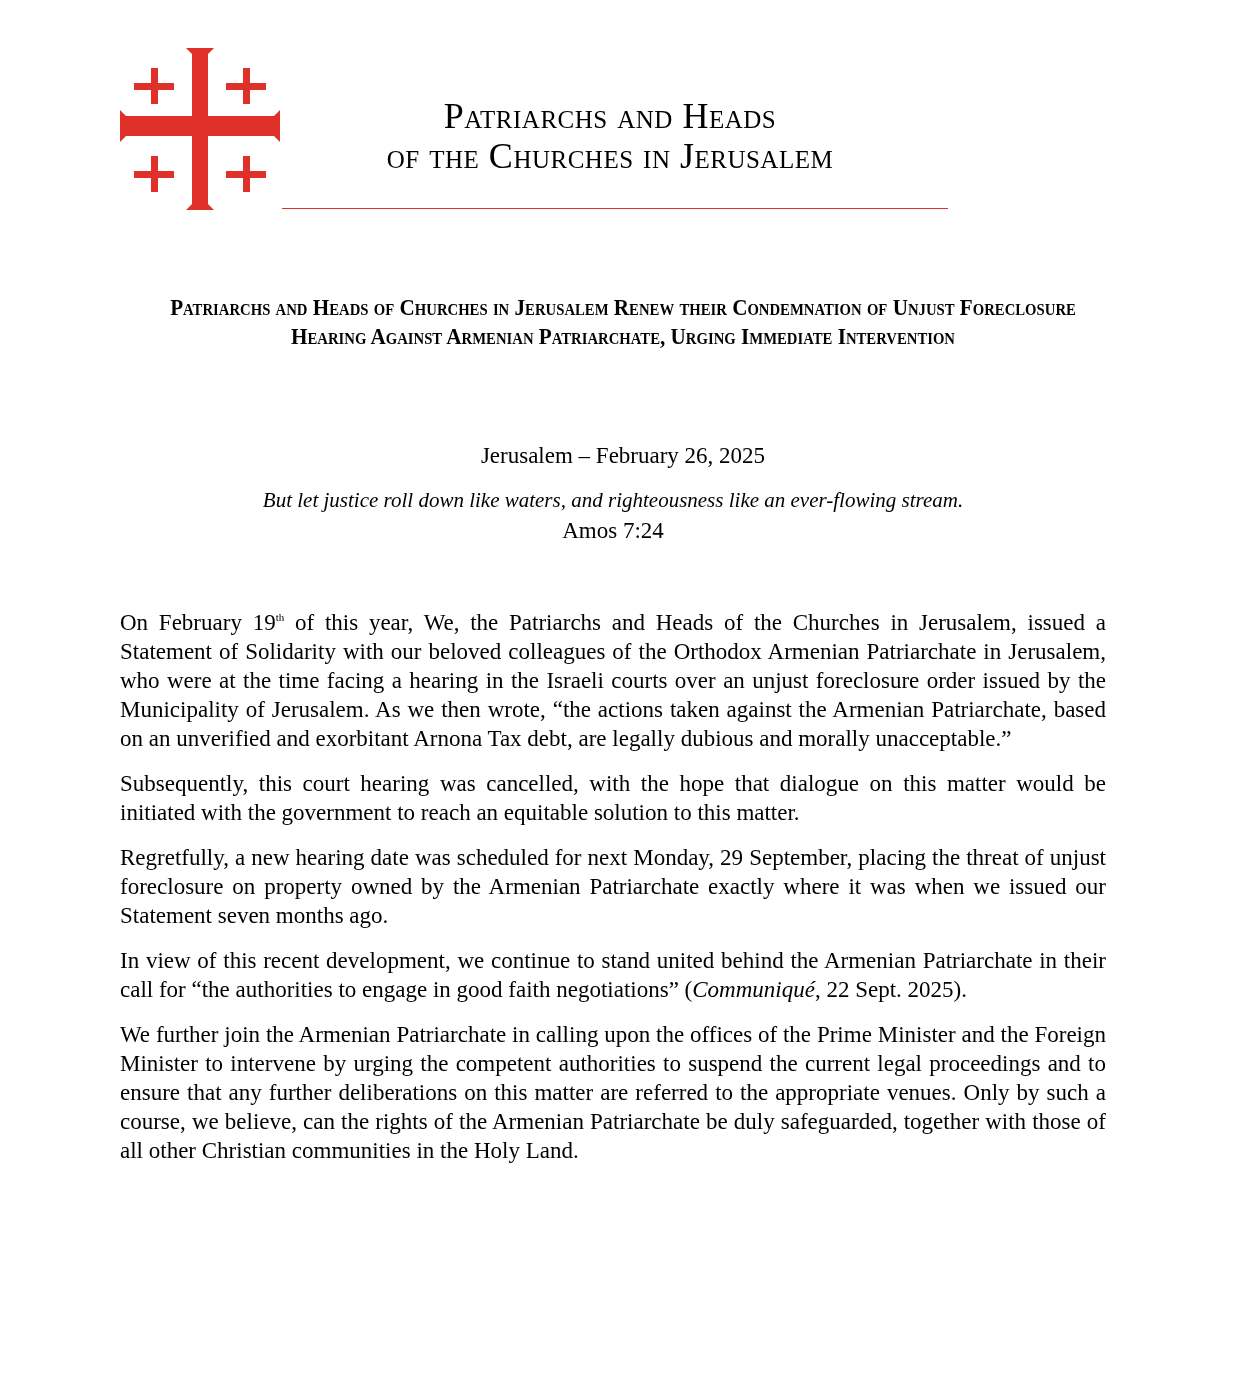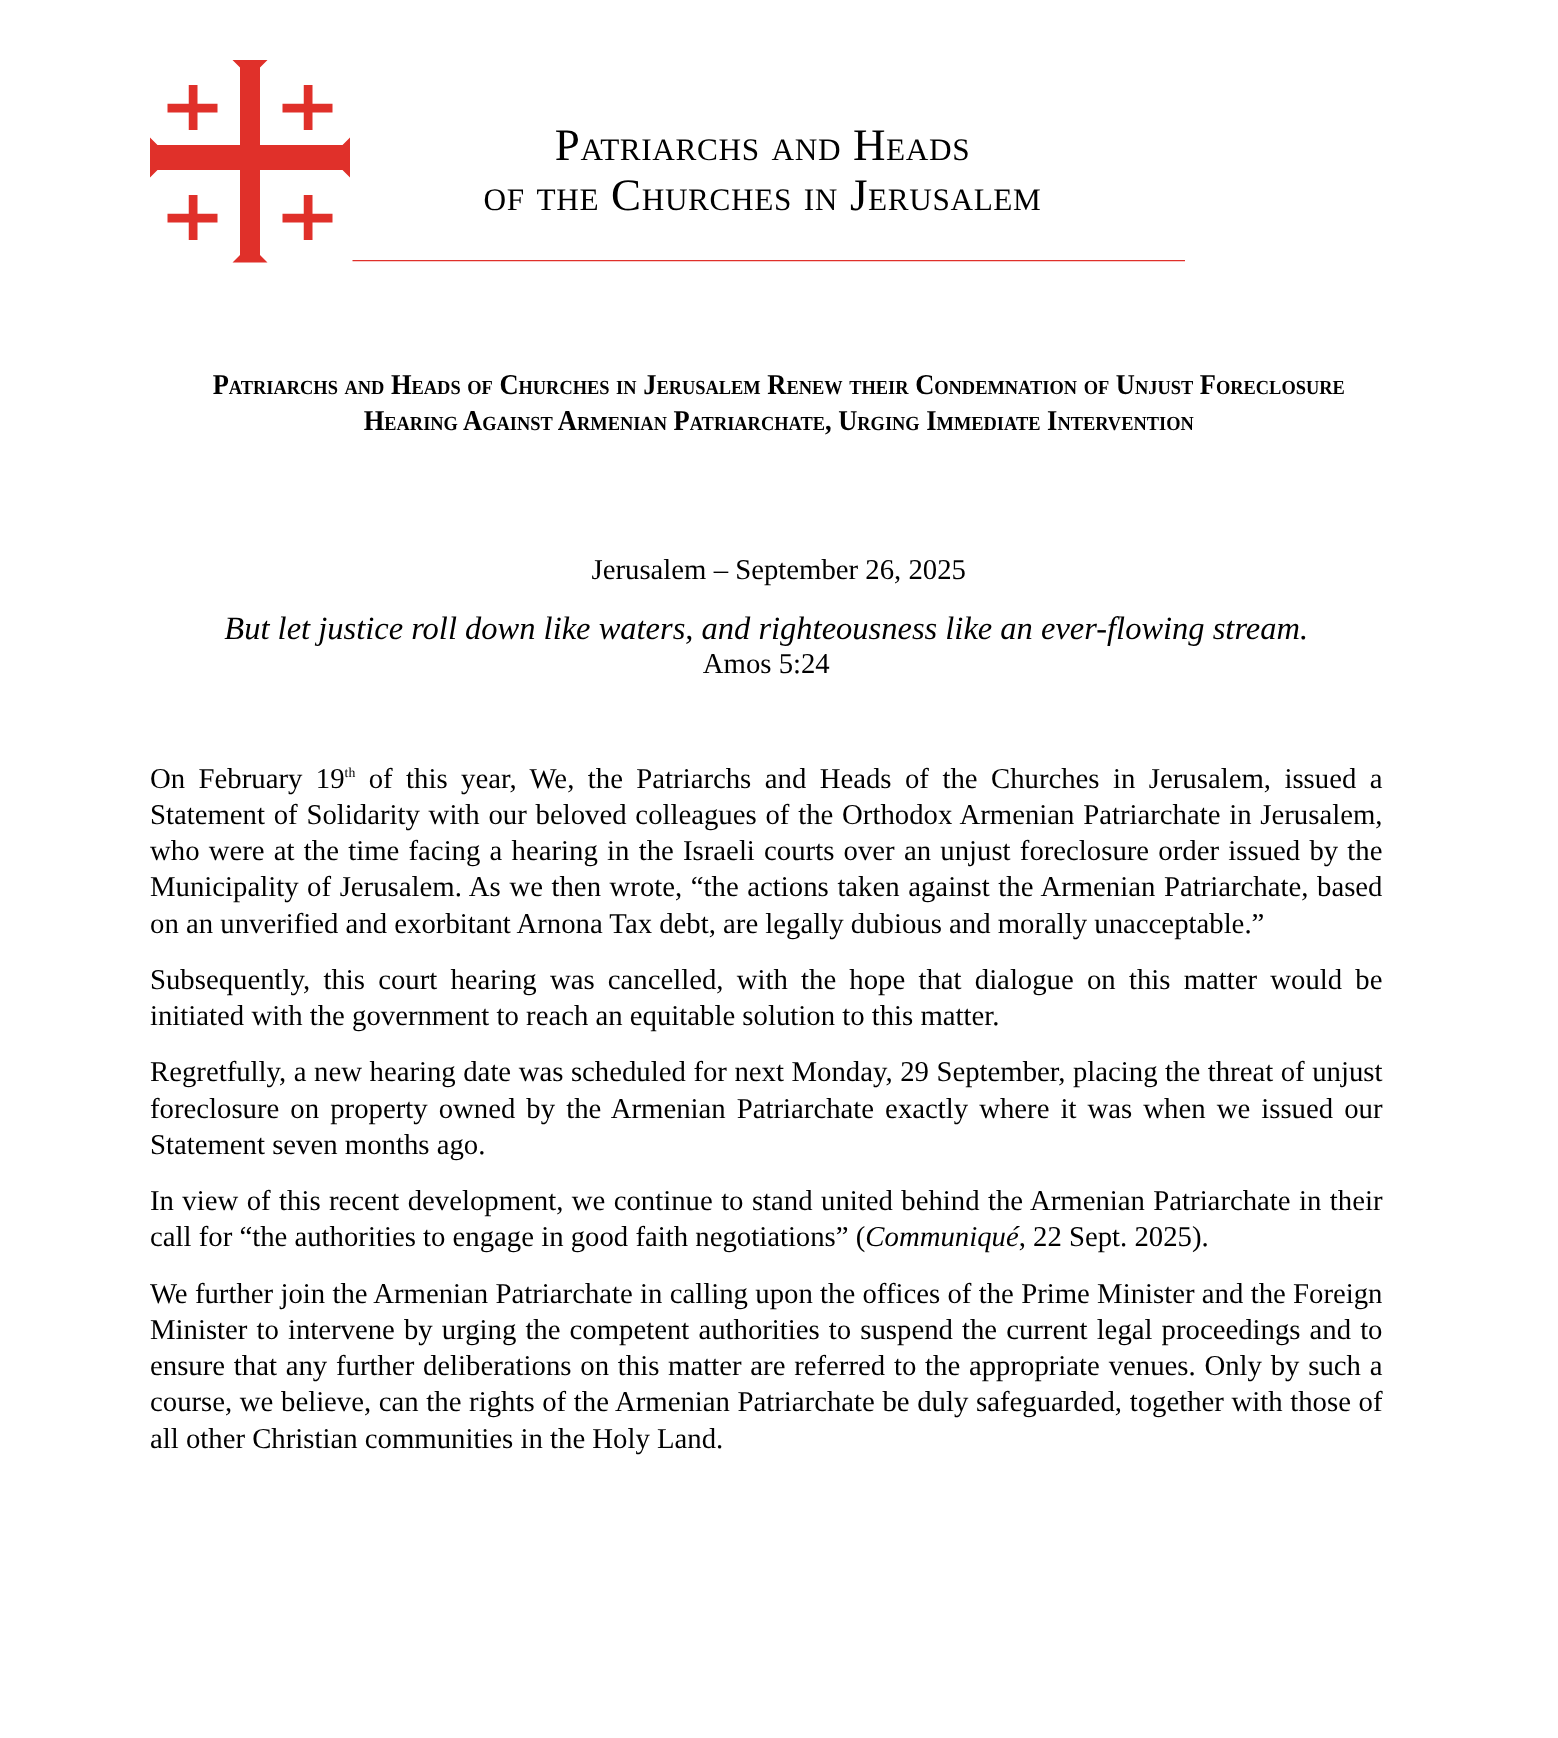--- a/index.html
+++ b/index.html
@@ -54,7 +54,7 @@
 
 <div class="headline">Patriarchs and Heads of Churches in Jerusalem Renew their Condemnation of Unjust Foreclosure Hearing Against Armenian Patriarchate, Urging Immediate Intervention</div>
 
-<div class="dateline">Jerusalem – September 26, 2025</div>
+<div class="dateline">Jerusalem – February 26, 2025</div>
 <div class="quote">But let justice roll down like waters, and righteousness like an ever-flowing stream.</div>
 <div class="cite">Amos 5:24</div>
 

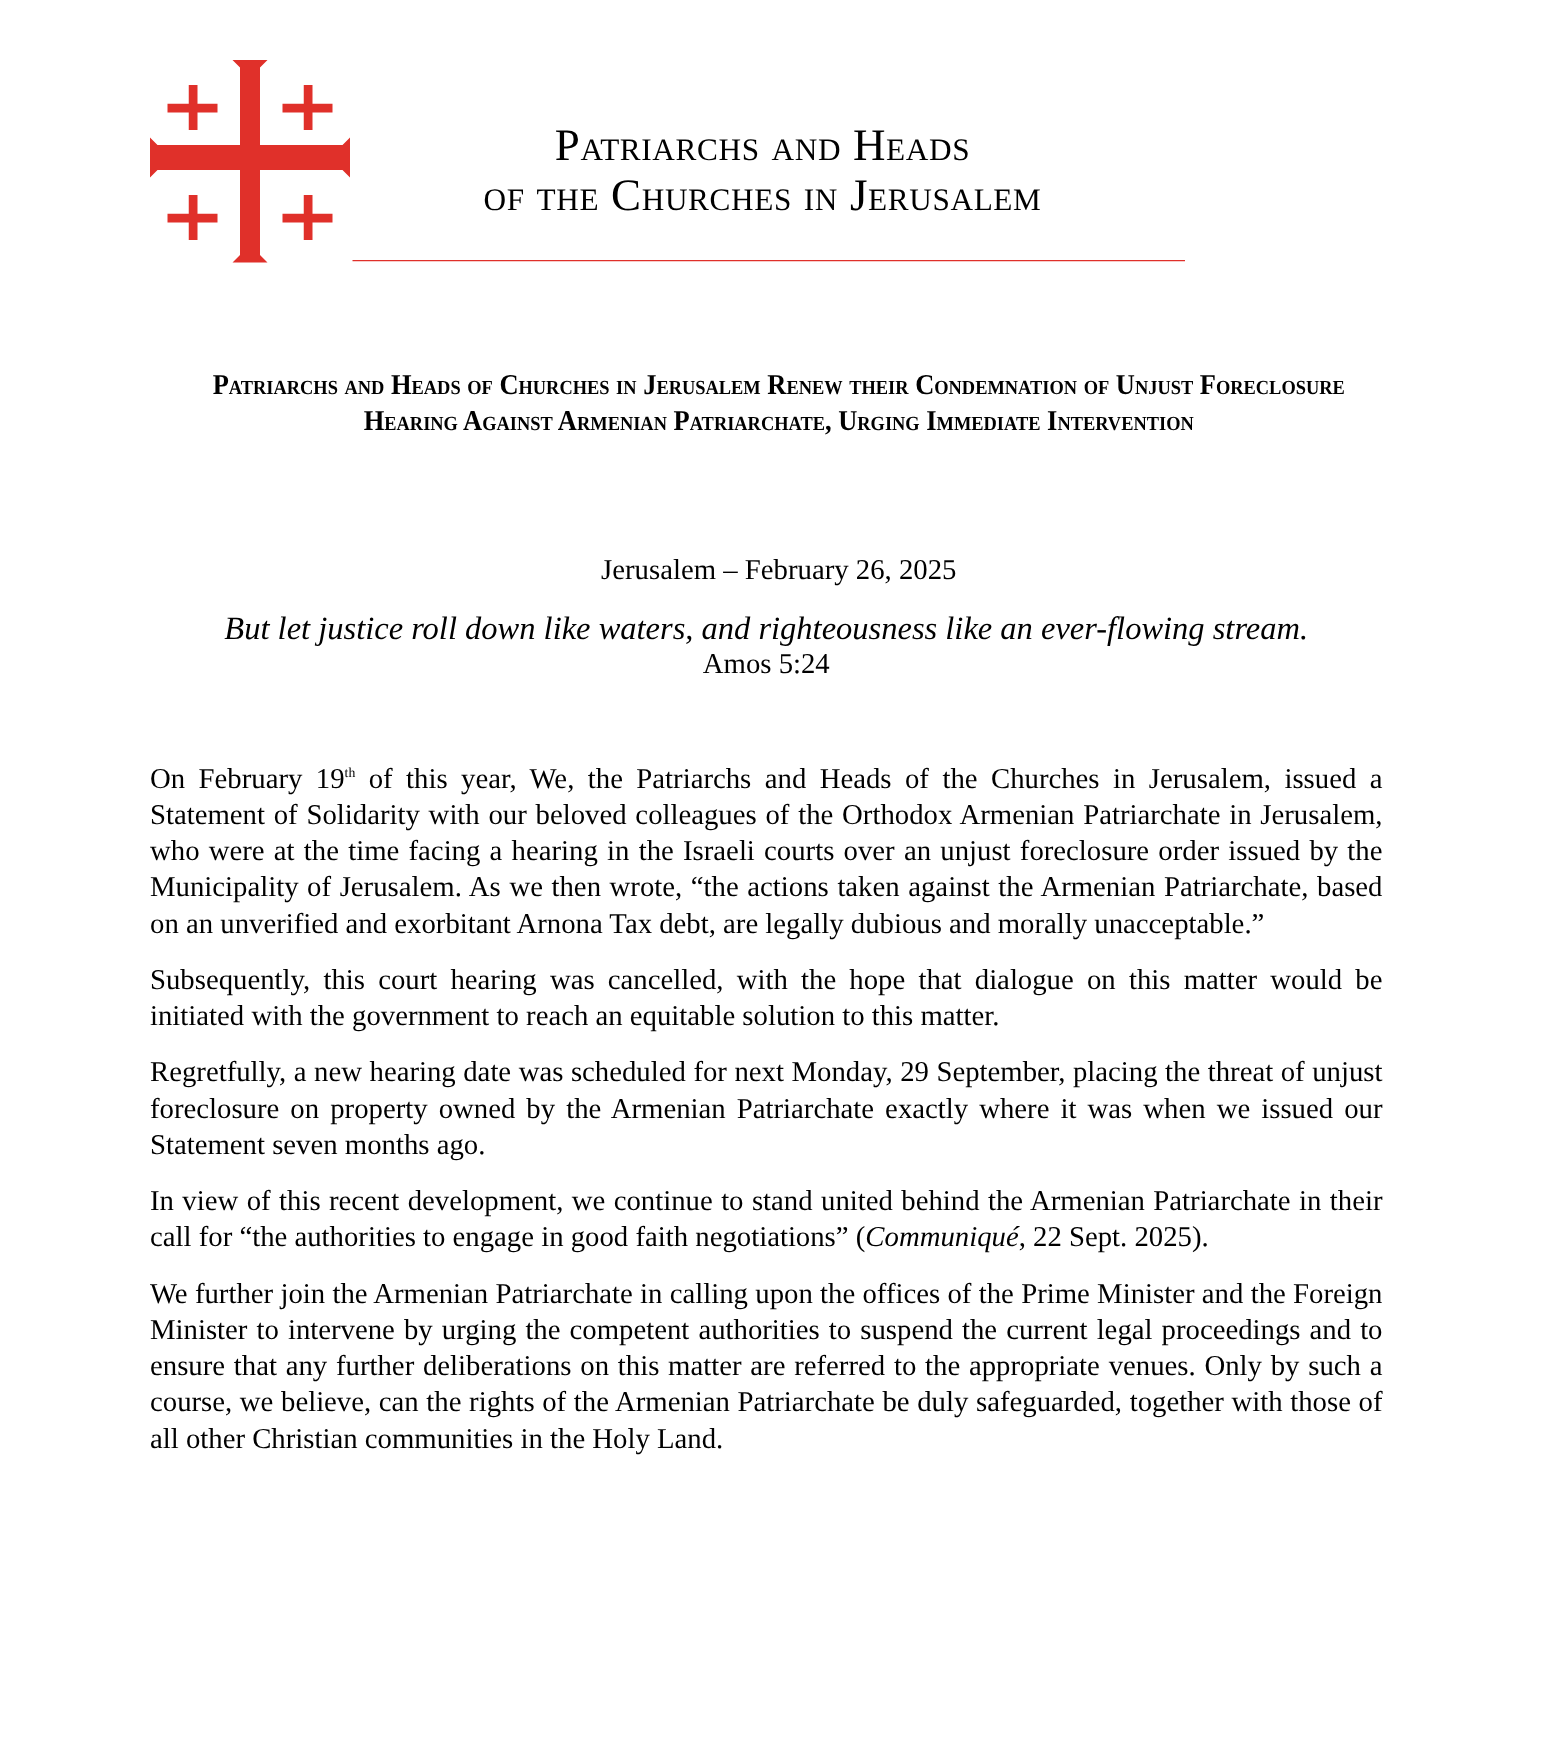--- a/index.html
+++ b/index.html
@@ -10,7 +10,7 @@
   .rule { position:absolute; left:282px; top:208px; width:666px; height:1px; background:#e0302a; }
   .headline { position:absolute; left:130px; top:293px; width:986px; text-align:center; font-family:"Liberation Serif", serif; font-variant:small-caps; font-weight:bold; font-size:23px; line-height:29px; transform:scaleX(0.92); transform-origin:center top; }
   .dateline { position:absolute; left:0; width:1246px; top:443px; text-align:center; font-size:23px; }
-  .quote { position:absolute; left:0; width:1226px; top:488px; text-align:center; font-size:26px; font-style:italic; }
+  .quote { position:absolute; left:0; width:1226px; top:488px; text-align:center; font-size:21px; font-style:italic; }
   .cite { position:absolute; left:0; width:1226px; top:518px; text-align:center; font-size:23px; }
   .body { position:absolute; left:120px; top:608px; width:986px; font-size:23px; line-height:29px; text-align:justify; }
   .body p { margin:0 0 16px 0; }

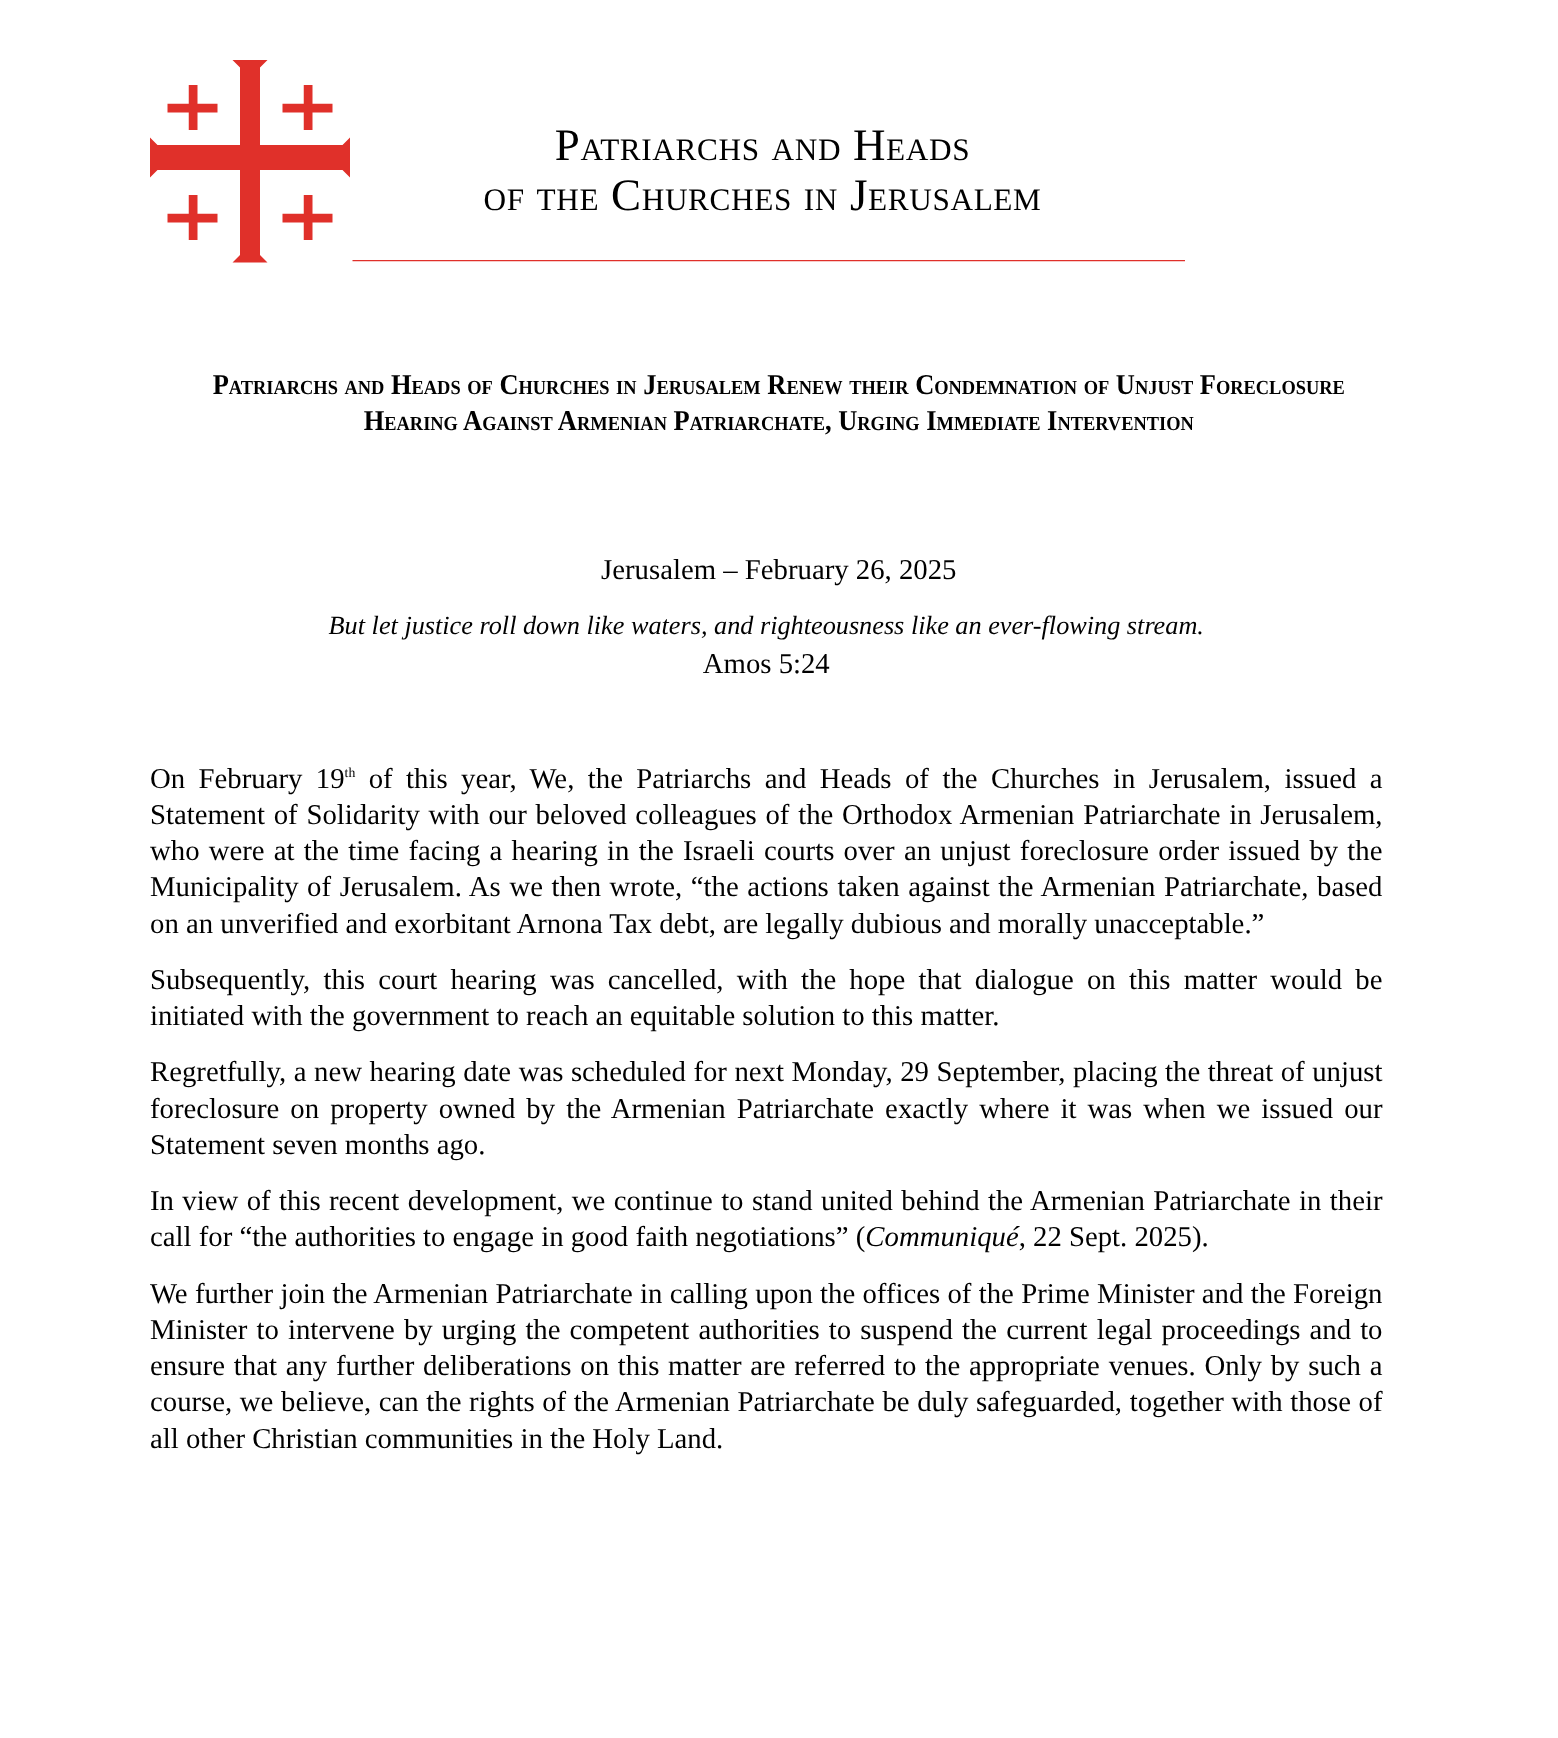--- a/index.html
+++ b/index.html
@@ -56,7 +56,7 @@
 
 <div class="dateline">Jerusalem – February 26, 2025</div>
 <div class="quote">But let justice roll down like waters, and righteousness like an ever-flowing stream.</div>
-<div class="cite">Amos 5:24</div>
+<div class="cite">Amos 7:24</div>
 
 <div class="body">
   <p><span>On February 19</span><sup>th</sup><span> of this year, We, the Patriarchs and Heads of the Churches in Jerusalem, issued a Statement of Solidarity with our beloved colleagues of the Orthodox Armenian Patriarchate in Jerusalem, who were at the time facing a hearing in the Israeli courts over an unjust foreclosure order issued by the Municipality of Jerusalem. As we then wrote, “the actions taken against the Armenian Patriarchate, based on an unverified and exorbitant Arnona Tax debt, are legally dubious and morally unacceptable.”</span></p>

